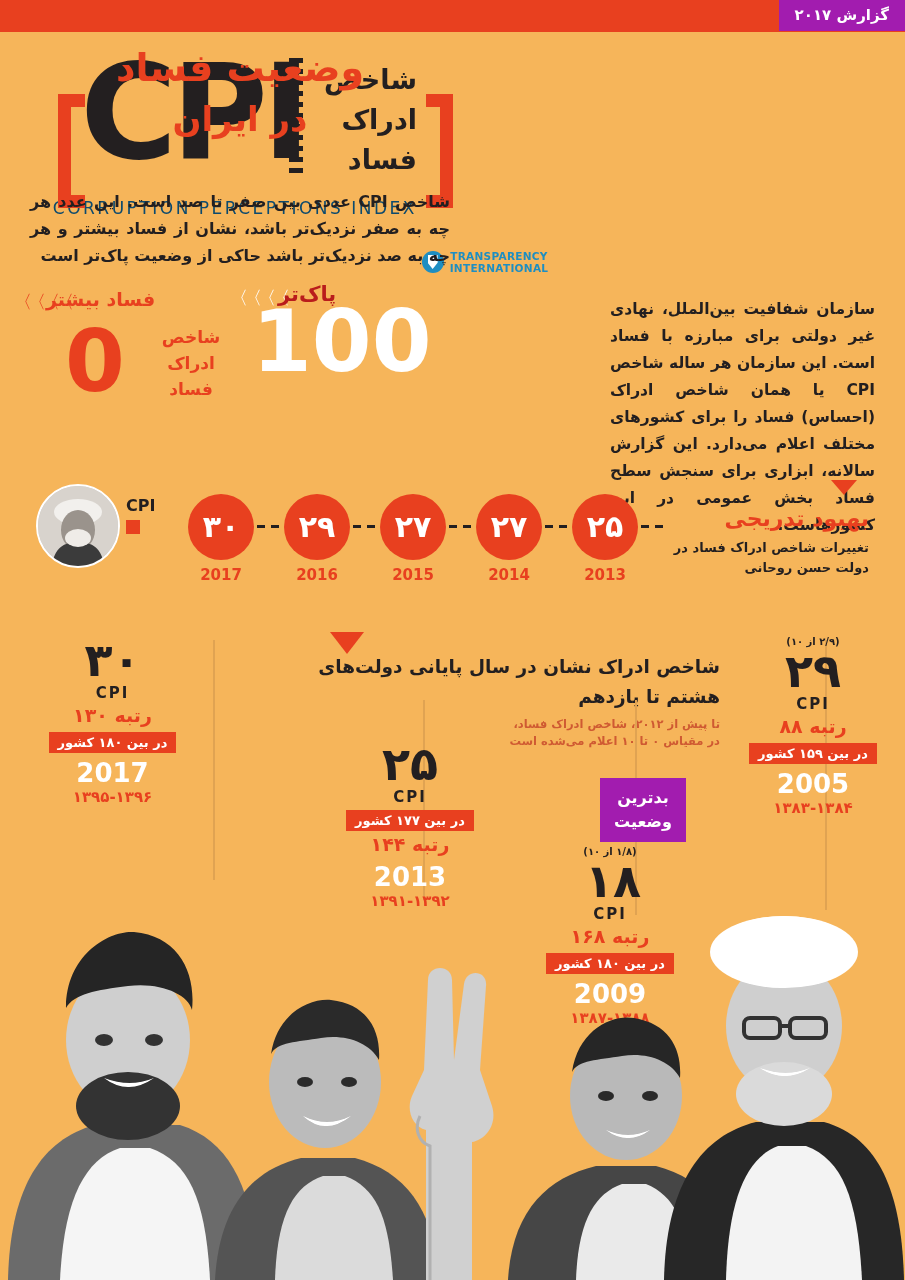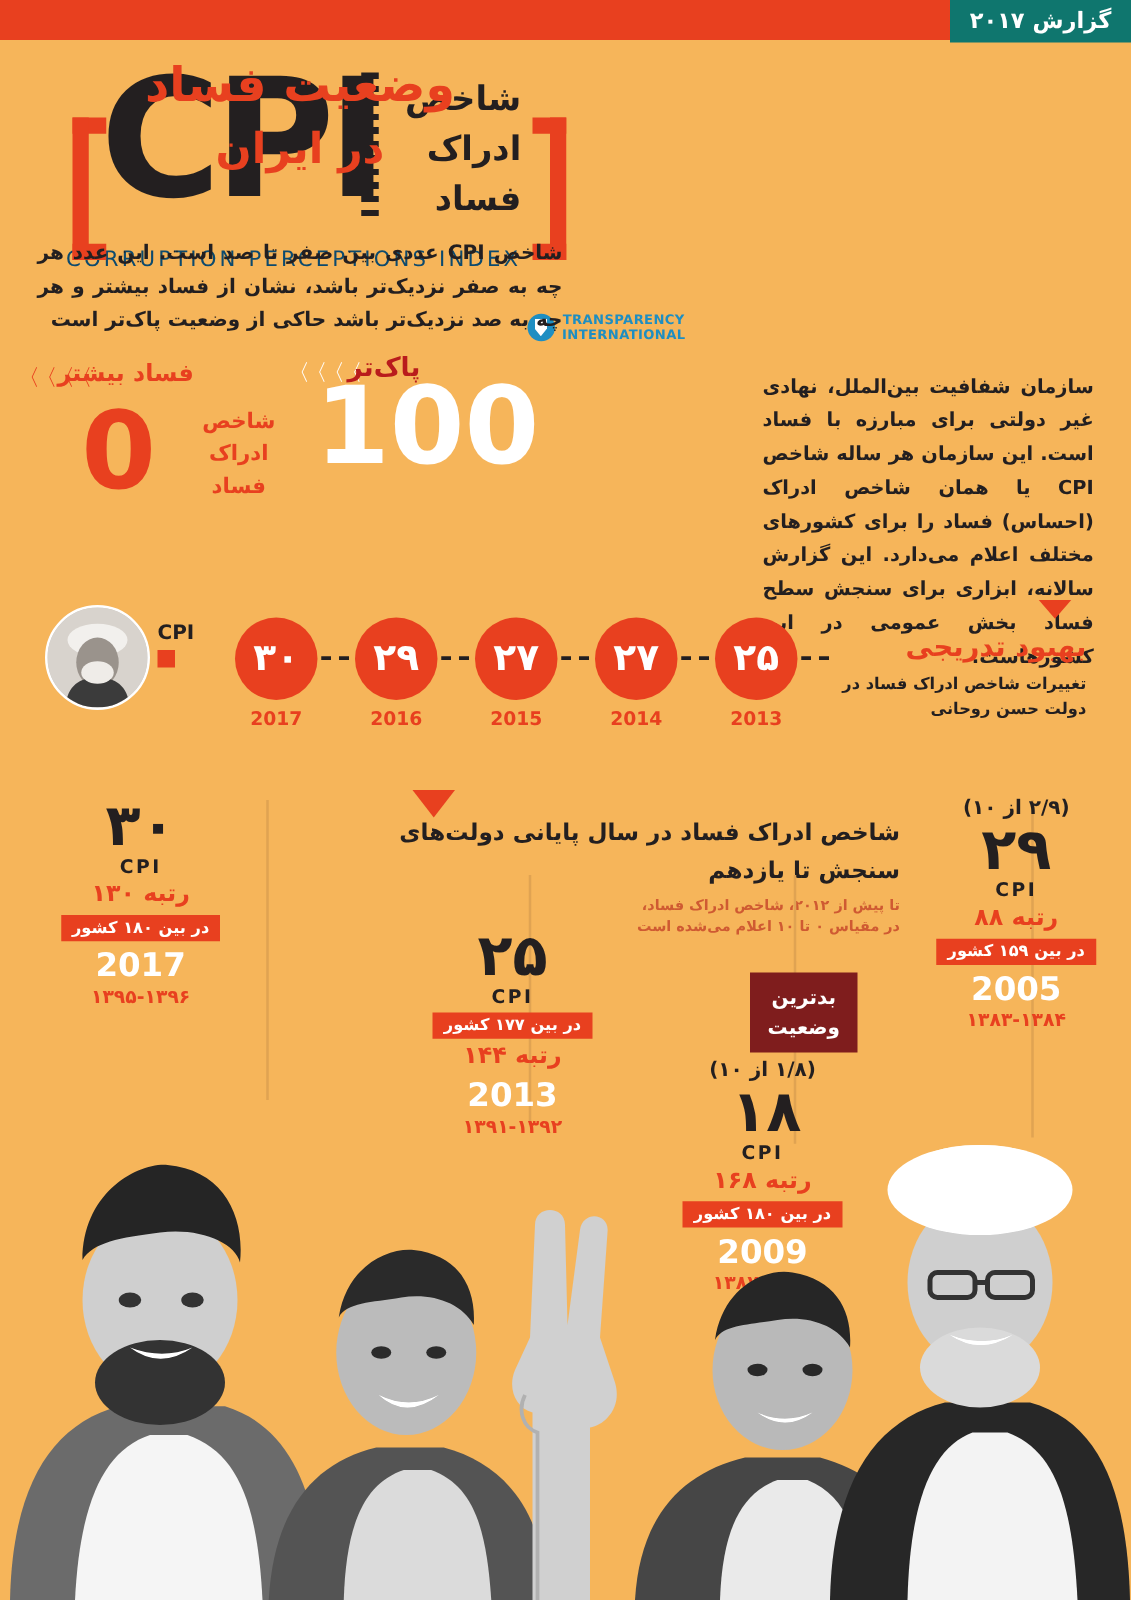--- a/index.html
+++ b/index.html
@@ -28,9 +28,9 @@
   #report-tag {
     position: absolute;
     top: 0; right: 0;
-    background: #0f766e;
+    background: #a21caf;
     color: #ffffff;
-    font-size: 18px;
+    font-size: 15px;
     font-weight: bold;
     padding: 6px 16px 7px 16px;
     letter-spacing: 1px;

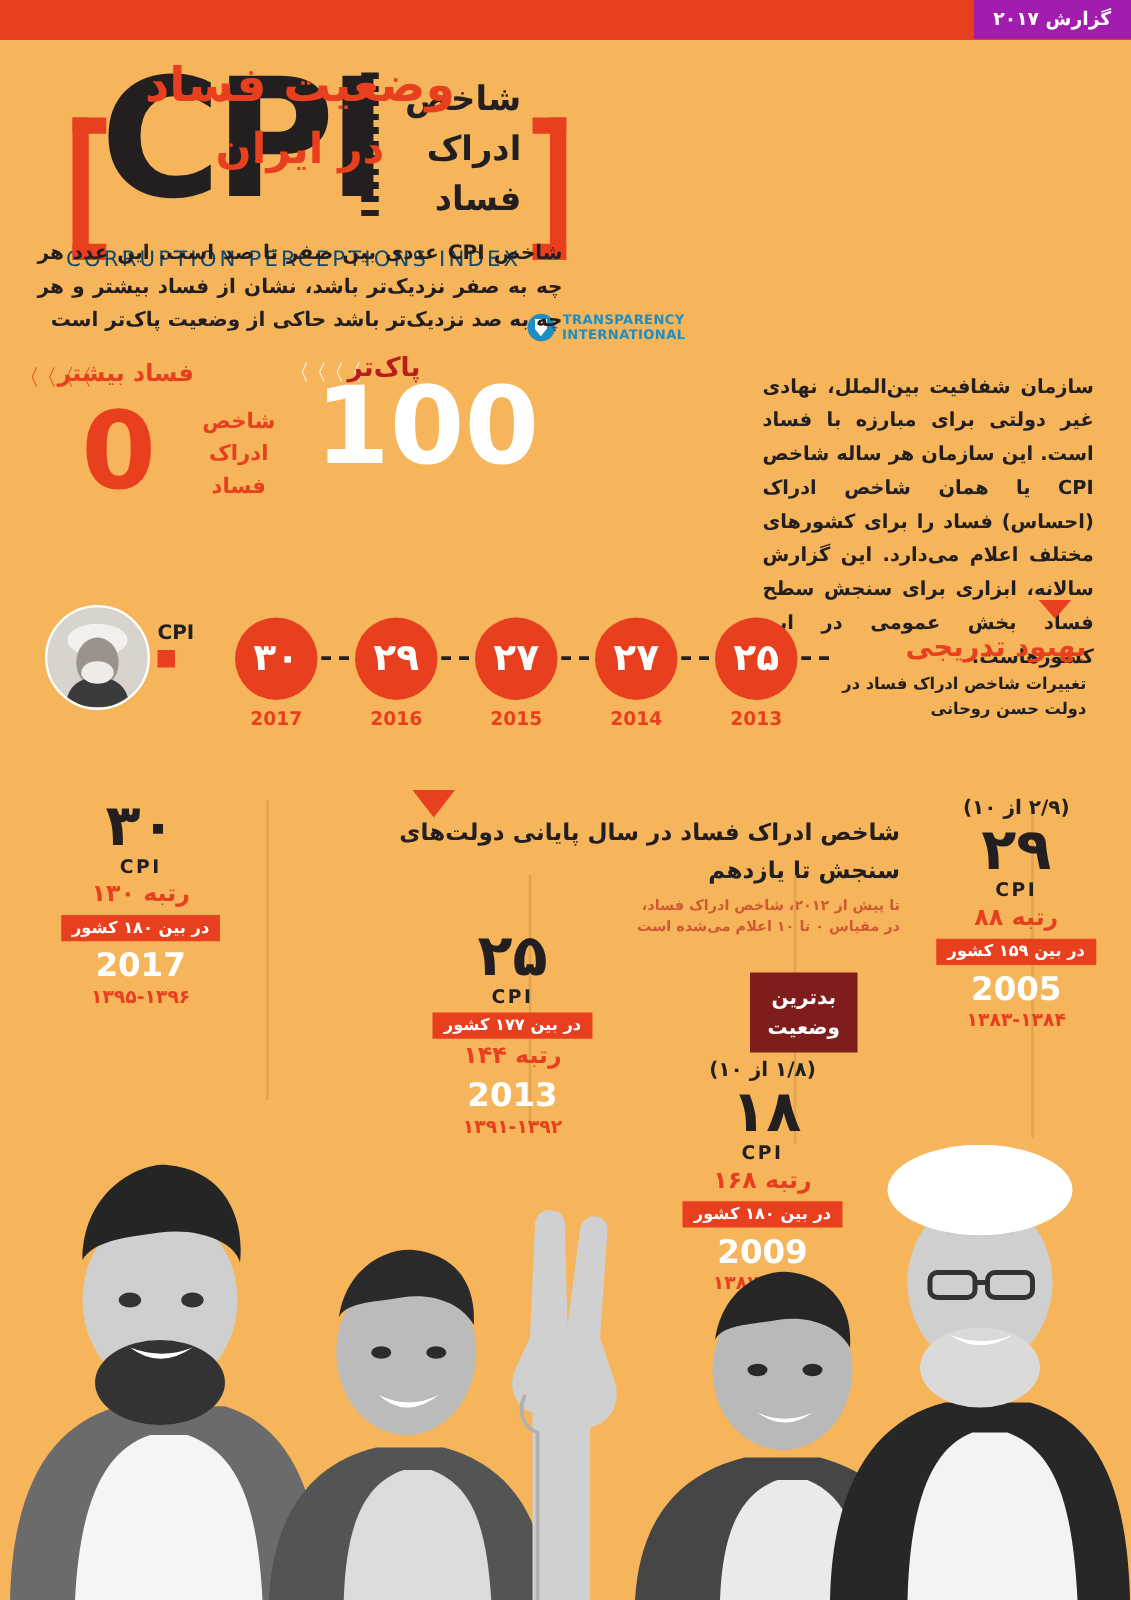--- a/index.html
+++ b/index.html
@@ -272,7 +272,7 @@
   }
 
   .card { position: absolute; text-align: center; }
-  .card .ten   { font-size: 16px; font-weight: bold; color: #231f20; direction: rtl;}
+  .card .ten   { font-size: 10px; font-weight: bold; color: #231f20; direction: rtl;}
   .card .score { font-size: 46px; font-weight: bold; color: #231f20; line-height: 48px; }
   .card .cpi   { font-size: 15px; font-weight: bold; color: #231f20; letter-spacing: 2px; direction: ltr;}
   .card .rank  { font-size: 19px; font-weight: bold; color: #e8401f; line-height: 26px; }

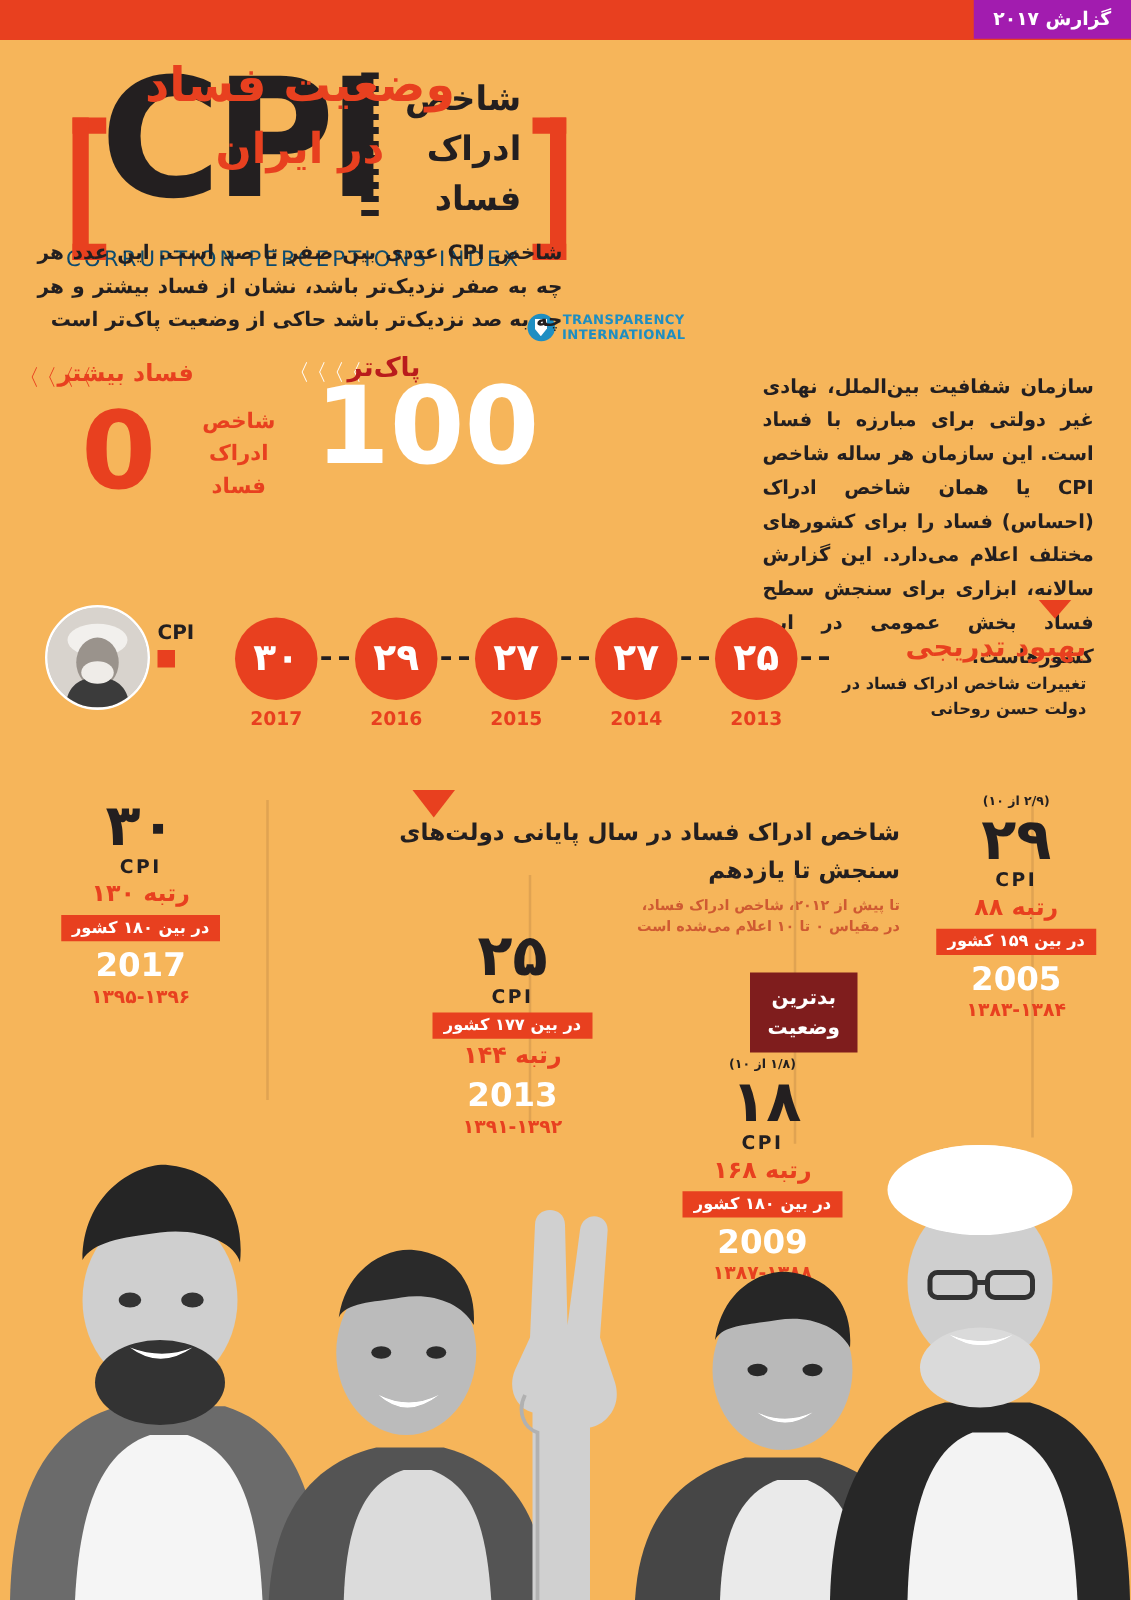--- a/index.html
+++ b/index.html
@@ -415,7 +415,7 @@
 
   <div id="down-arrow"></div>
   <div id="lower-title">
-    <div class="lt1">شاخص ادراک فساد در سال پایانی دولت‌های سنجش تا یازدهم</div>
+    <div class="lt1">شاخص ادراک نشان در سال پایانی دولت‌های هشتم تا یازدهم</div>
     <div class="lt2">
       <span>تا پیش از ۲۰۱۲، شاخص ادراک فساد،</span><br>
       <span>در مقیاس ۰ تا ۱۰ اعلام می‌شده است</span>

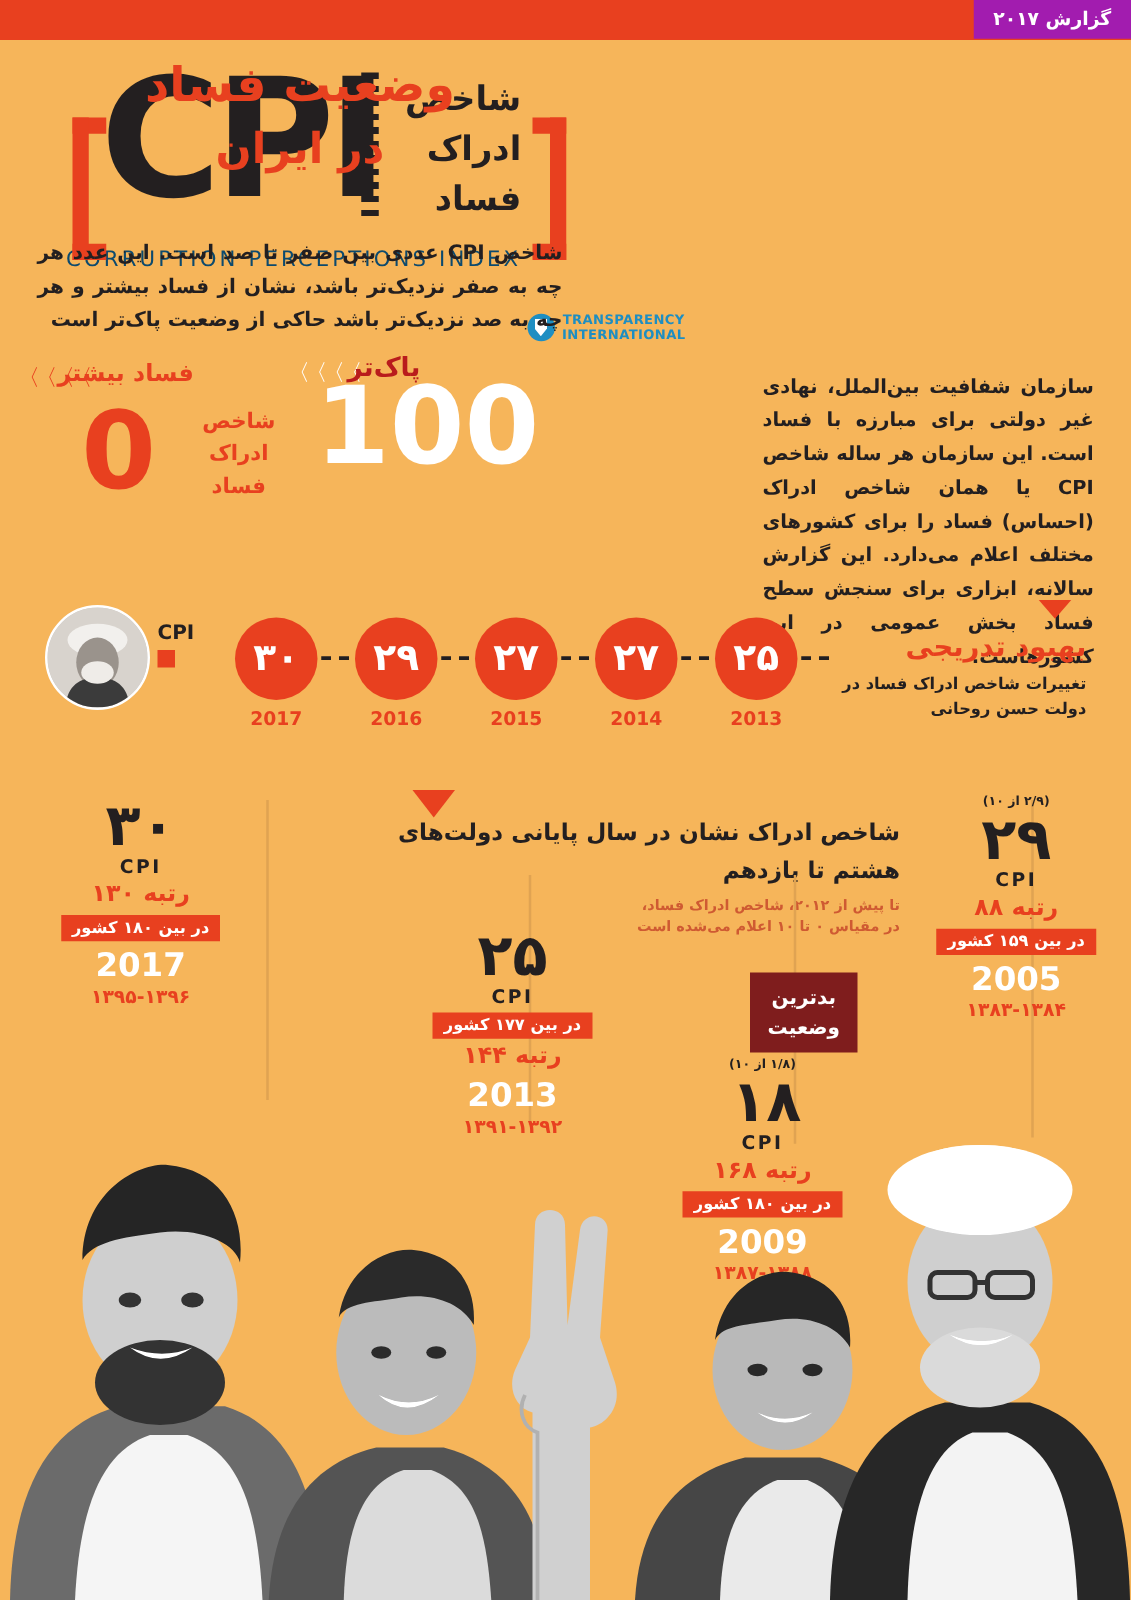--- a/index.html
+++ b/index.html
@@ -296,7 +296,7 @@
   #worst-badge {
     position: absolute; top: 778px; left: 600px;
     width: 78px; text-align: center;
-    background: #7f1d1d; color: #ffffff;
+    background: #a21caf; color: #ffffff;
     font-size: 16px; font-weight: bold;
     line-height: 24px; padding: 8px 4px;
   }

